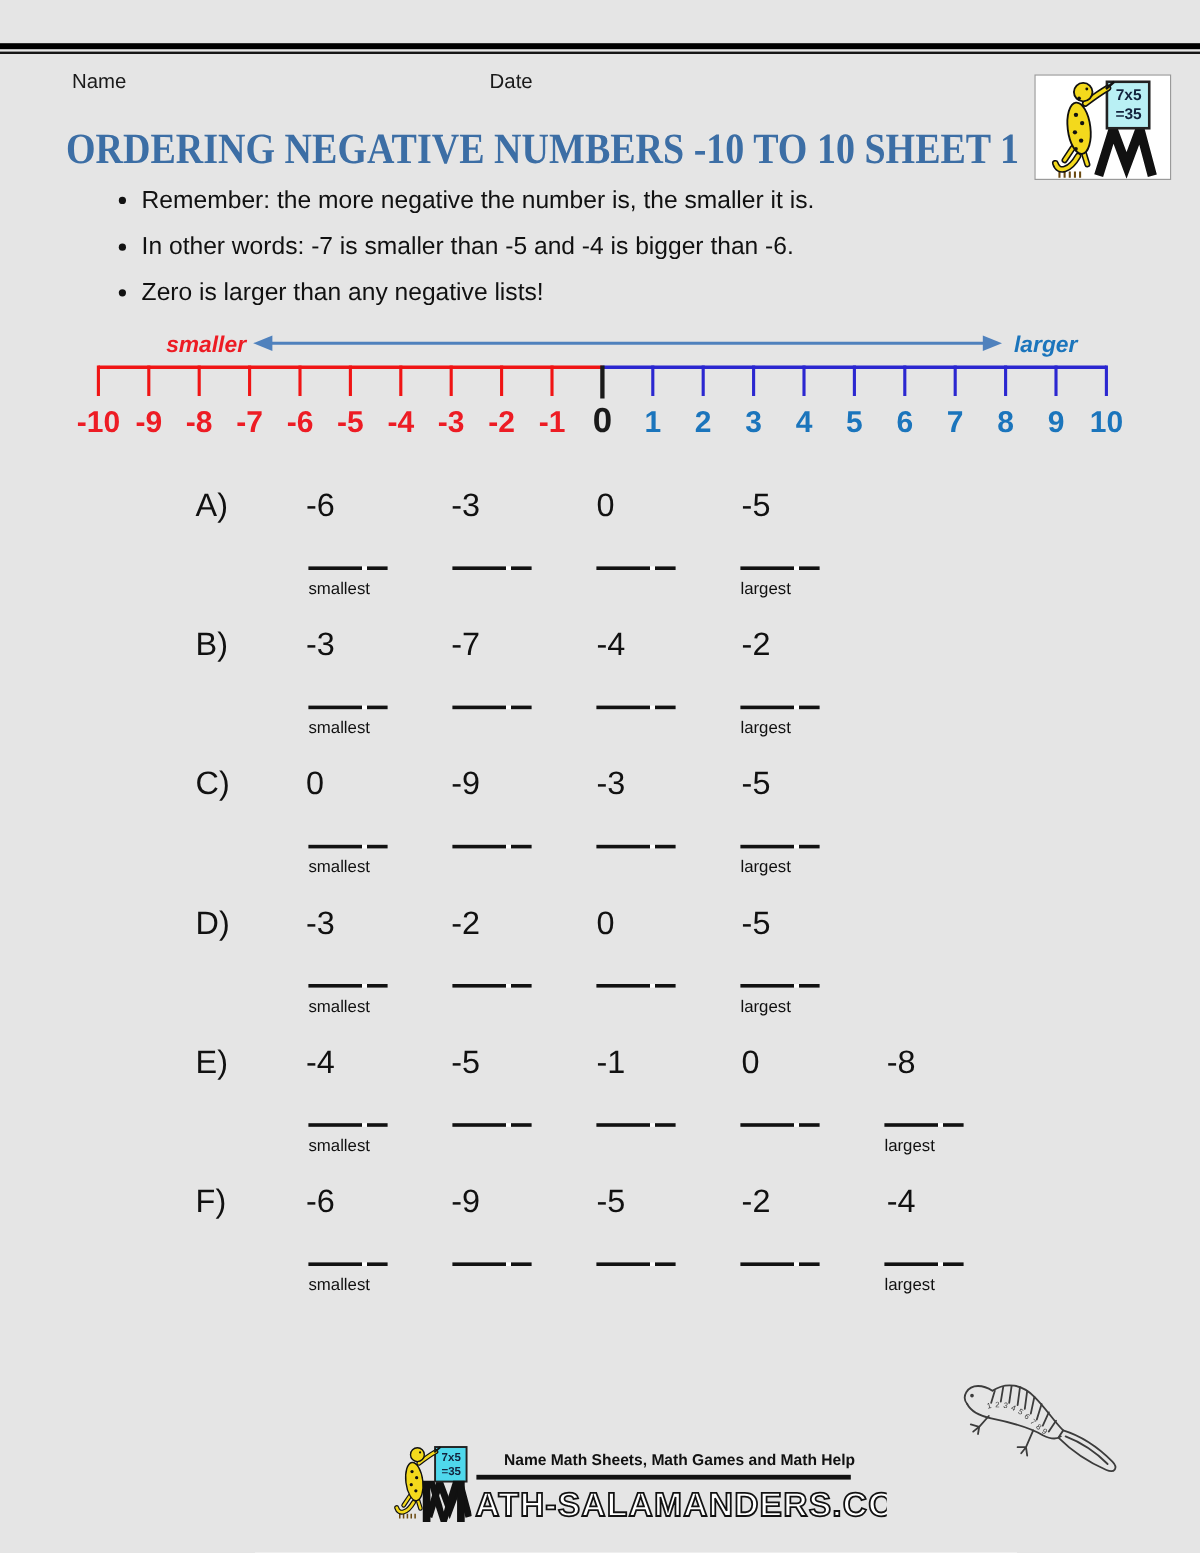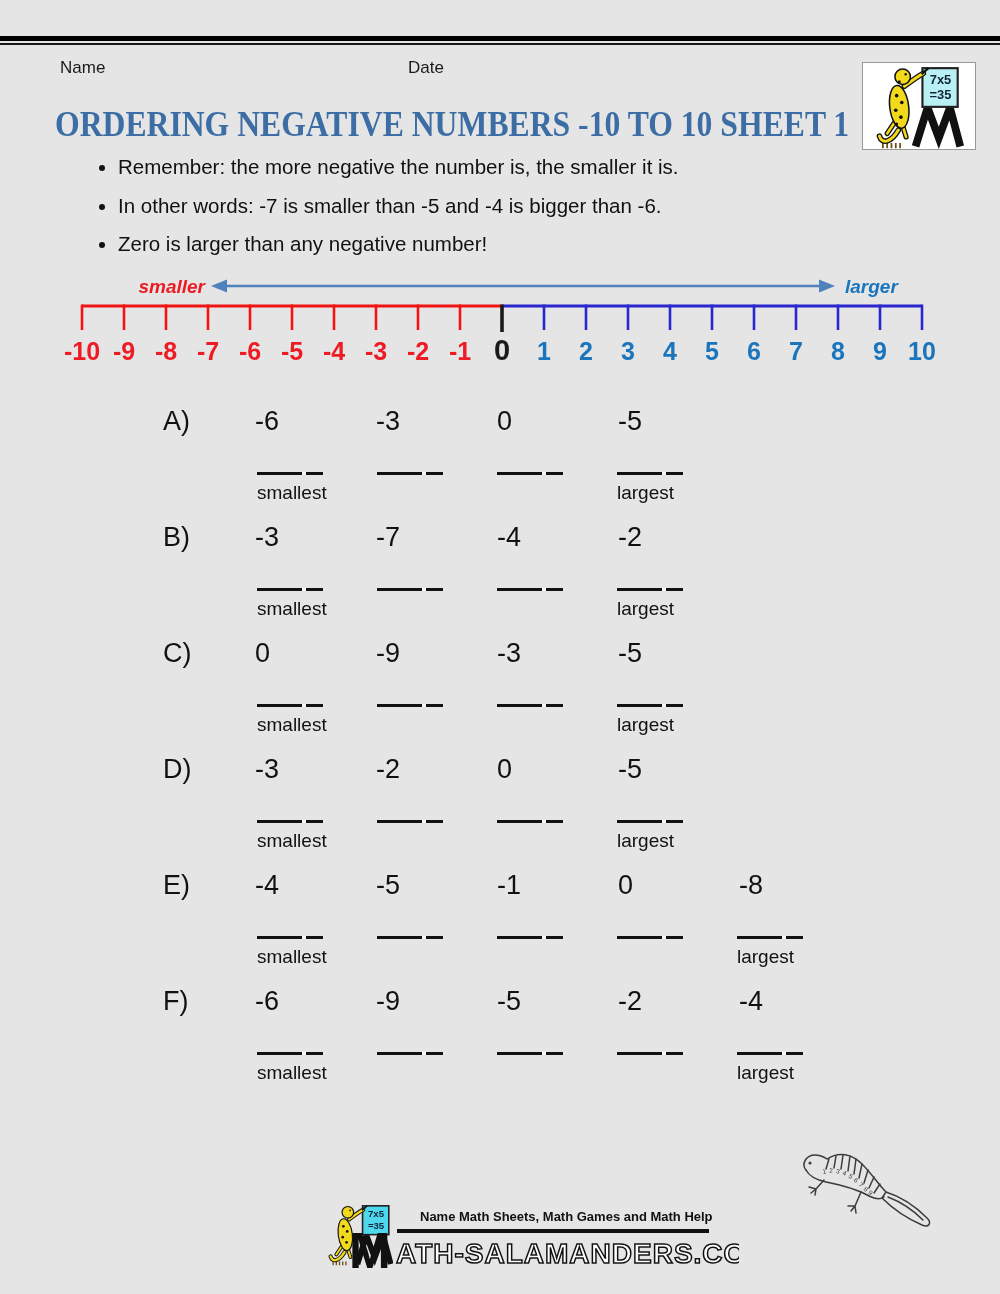--- a/index.html
+++ b/index.html
@@ -88,7 +88,7 @@
   <ul id="bullets" class="abs">
     <li>Remember: the more negative the number is, the smaller it is.</li>
     <li>In other words: -7 is smaller than -5 and -4 is bigger than -6.</li>
-    <li>Zero is larger than any negative number!</li>
+    <li>Zero is larger than any negative lists!</li>
   </ul>
 
   <svg id="numberline" class="abs" width="1000" height="102" viewBox="0 0 1000 102">

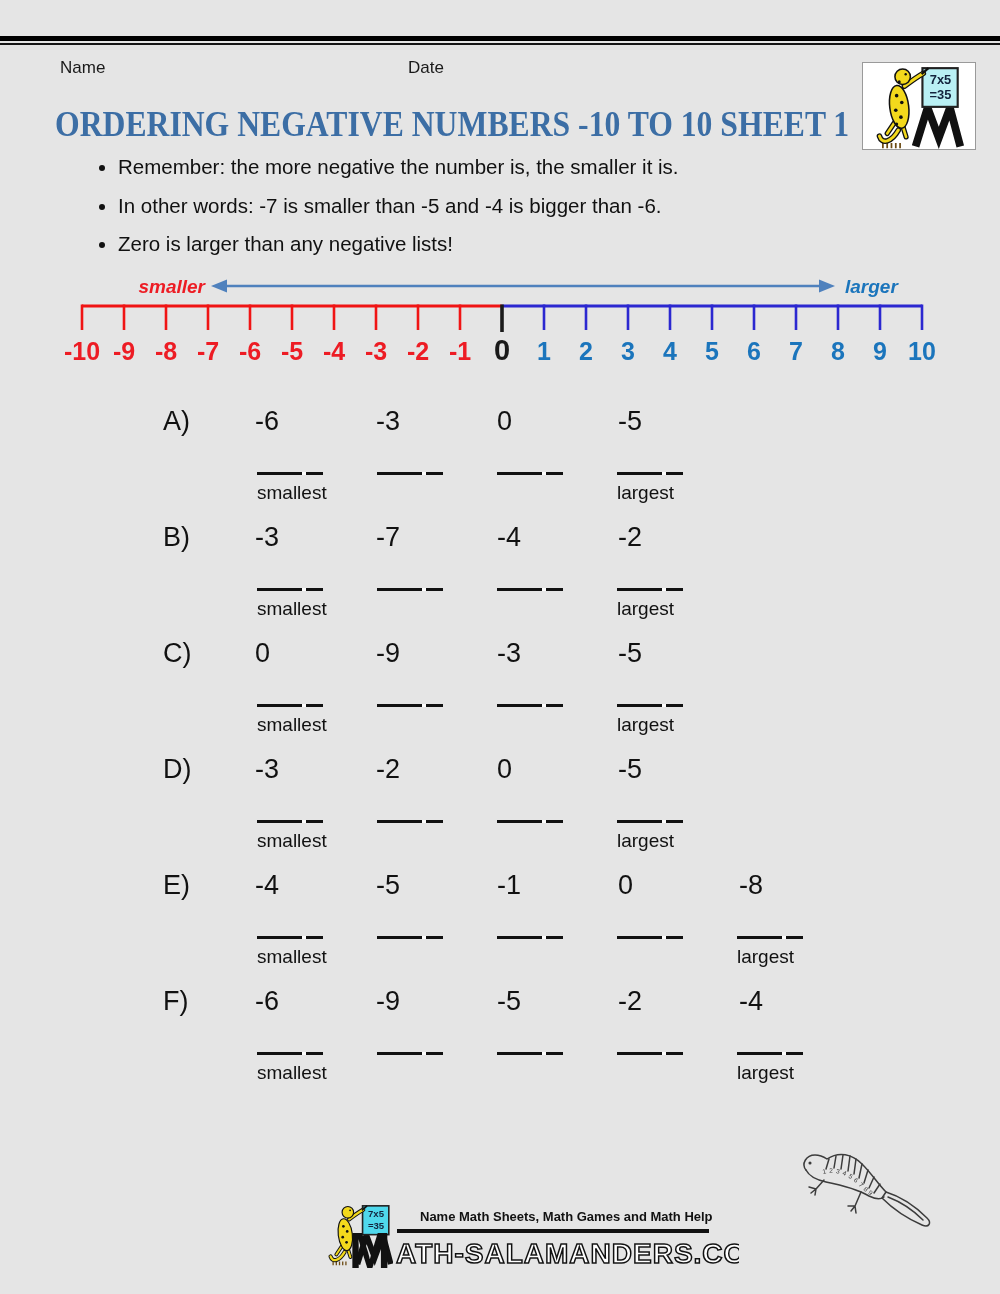--- a/index.html
+++ b/index.html
@@ -35,7 +35,7 @@
   .prob-label, .prob-num { position:absolute; top:0; font-size:27px; font-stretch:condensed; color:#111; white-space:nowrap; }
   .ans-line { position:absolute; top:66px; width:66px; height:3px;
               background:linear-gradient(to right,#111 0 45px,#fefefe 45px 49px,#111 49px 66px); }
-  .ans-cap { position:absolute; top:76px; font-size:19px; font-stretch:condensed; color:#111; }
+  .ans-cap { position:absolute; top:76px; font-size:14px; font-stretch:condensed; color:#111; }
 
   #salamander-art { top:1132px; left:793px; }
 

